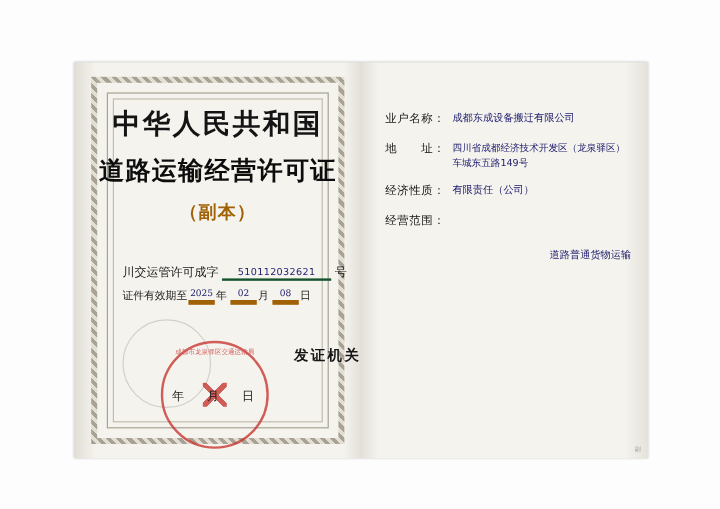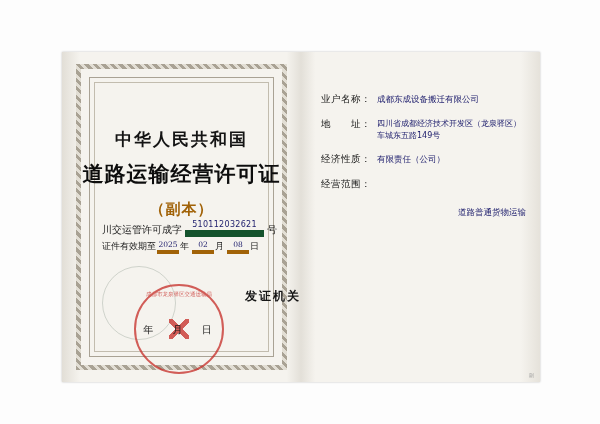--- a/index.html
+++ b/index.html
@@ -74,11 +74,10 @@
   }
   .title-1 {
     font-family: "DejaVu Serif", serif;
-    font-size: 17px;
+    font-size: 23px;
     font-weight: bold;
     letter-spacing: 2px;
     color: #141414;
-    margin-top: 40px;
   }
   .title-2 {
     margin-top: 9px;

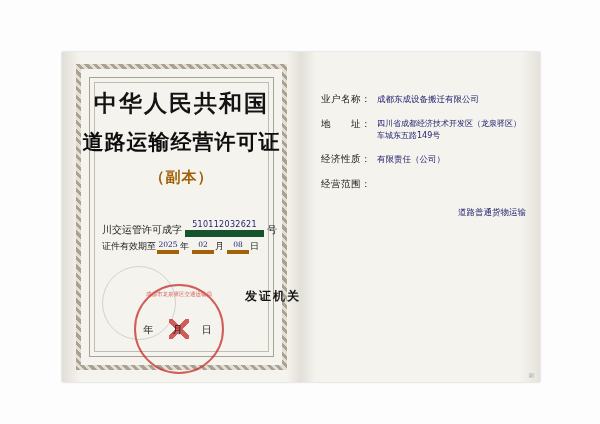--- a/index.html
+++ b/index.html
@@ -100,7 +100,7 @@
   .num-line {
     position: absolute;
     left: 40px;
-    right: 24px;
+    right: 12px;
     top: 168px;
     font-size: 9.5px;
     color: #1a1a1a;

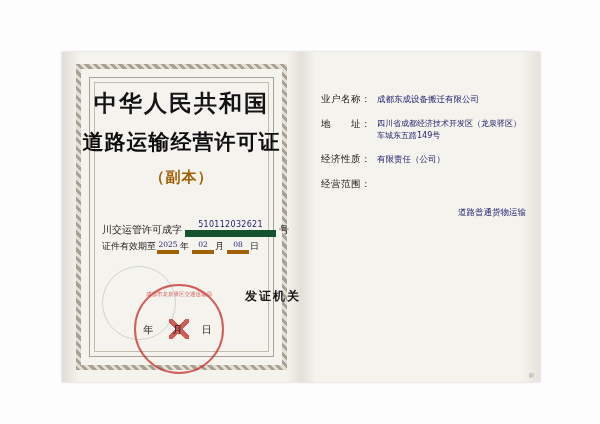--- a/index.html
+++ b/index.html
@@ -111,7 +111,7 @@
   .num-value {
     flex: 1;
     margin: 0 3px;
-    border-bottom: 7px solid #14532d;
+    border-bottom: 2px solid #14532d;
     text-align: center;
     font-size: 8px;
     color: #1b1b6b;

